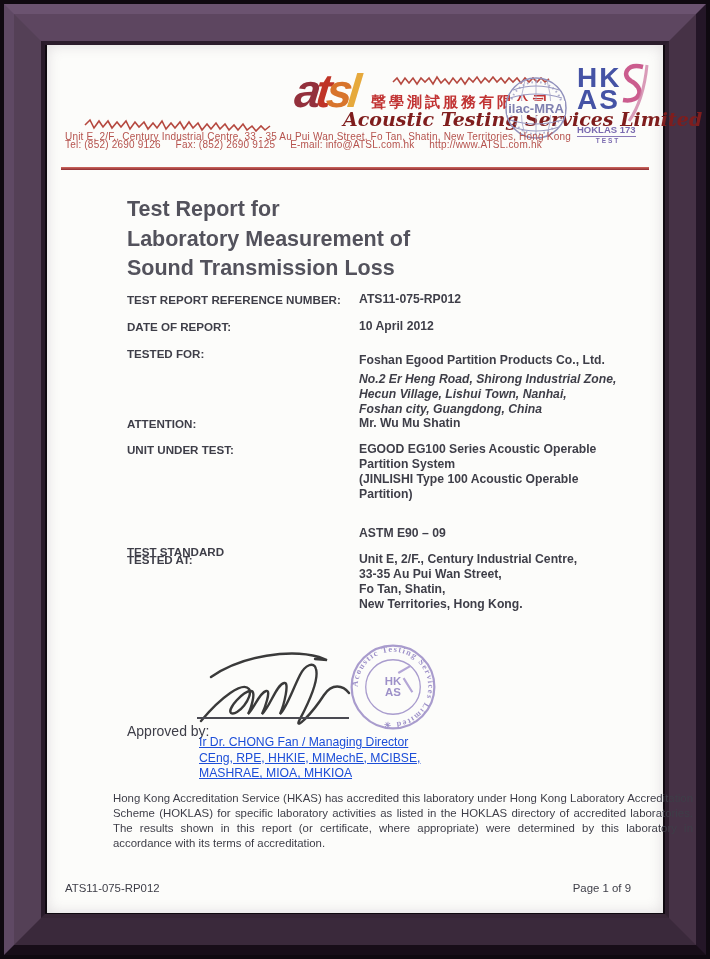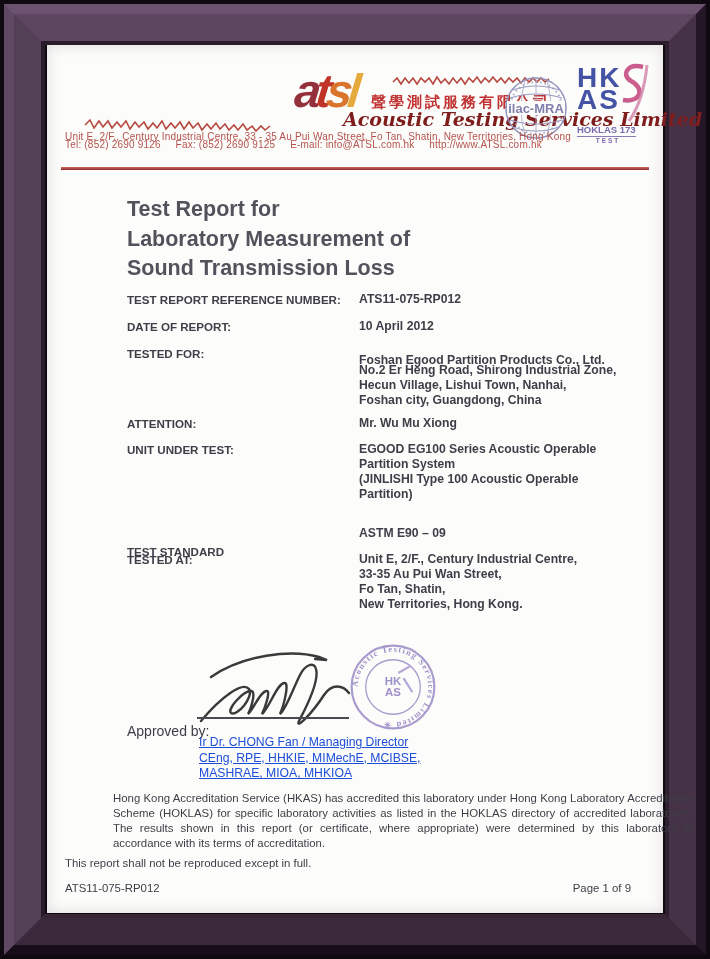--- a/index.html
+++ b/index.html
@@ -112,7 +112,7 @@
       <div class="fvalue" style="top:308px;">Foshan Egood Partition Products Co., Ltd.</div>
     </div>
     <div>
-      <div class="fvalue" style="top:318px;">No.2 Er Heng Road, Shirong Industrial Zone,
+      <div class="fvalue" style="top:327px;font-style:italic;">No.2 Er Heng Road, Shirong Industrial Zone,
 Hecun Village, Lishui Town, Nanhai,
 Foshan city, Guangdong, China</div>
     </div>

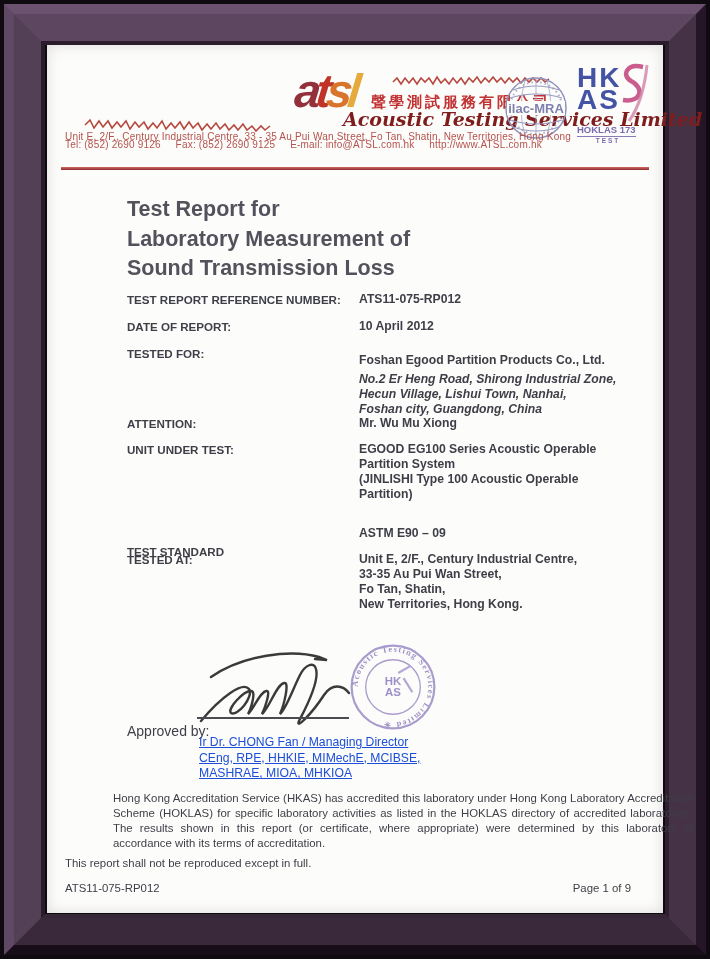--- a/index.html
+++ b/index.html
@@ -118,7 +118,7 @@
     </div>
     <div>
       <div class="flabel" style="top:372px;">ATTENTION:</div>
-      <div class="fvalue" style="top:371px;">Mr. Wu Mu Xiong</div>
+      <div class="fvalue" style="top:371px;">Mr. Wu Mu Shatin</div>
     </div>
     <div>
       <div class="flabel" style="top:398px;">UNIT UNDER TEST:</div>

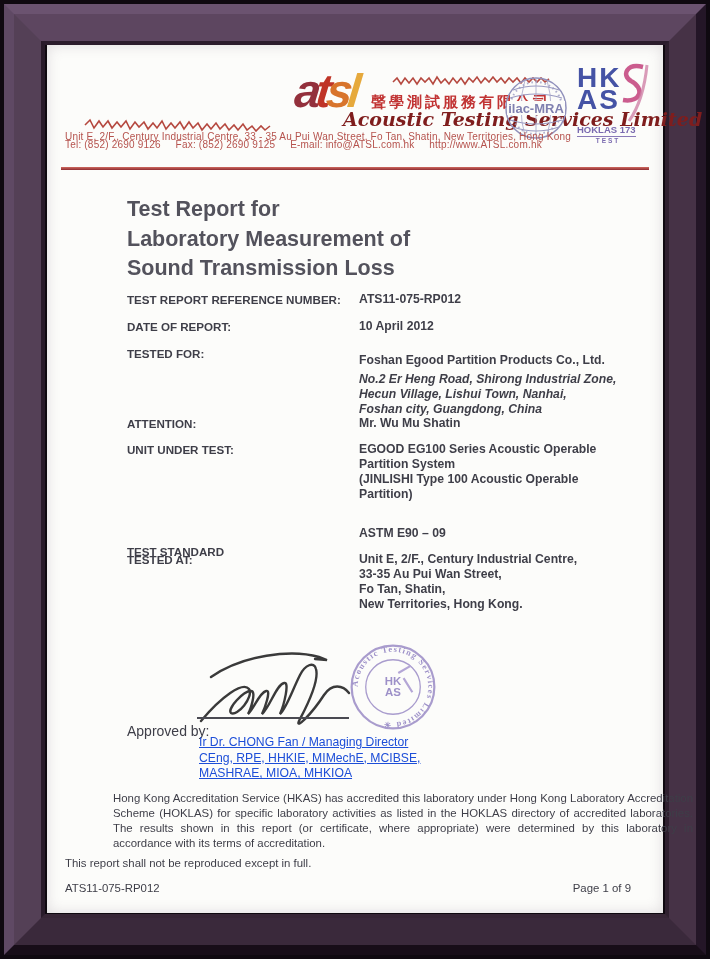--- a/index.html
+++ b/index.html
@@ -165,7 +165,6 @@
 MASHRAE, MIOA, MHKIOA</div>
 
     <div class="abs foot-para" style="left:18px;top:746px;width:580px;">Hong Kong Accreditation Service (HKAS) has accredited this laboratory under Hong Kong Laboratory Accreditation Scheme (HOKLAS) for specific laboratory activities as listed in the HOKLAS directory of accredited laboratories. The results shown in this report (or certificate, where appropriate) were determined by this laboratory in accordance with its terms of accreditation.</div>
-    <div class="abs foot-note" style="left:18px;top:812px;">This report shall not be reproduced except in full.</div>
     <div class="abs bottom-row" style="left:18px;top:837px;width:566px;">
       <span>ATS11-075-RP012</span>
       <span>Page 1 of 9</span>

